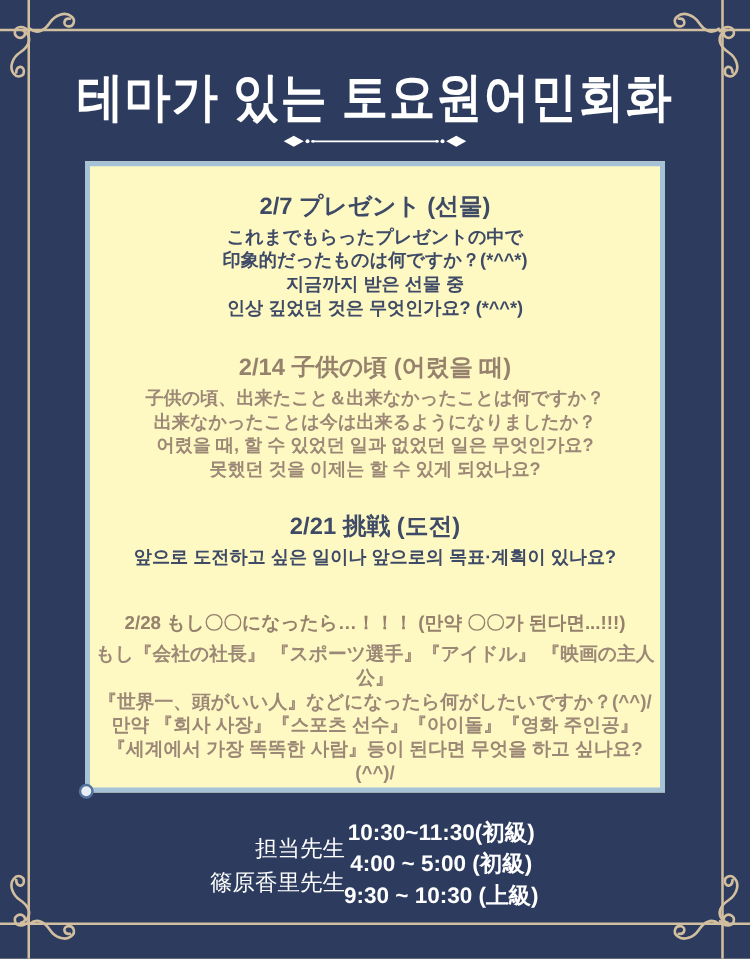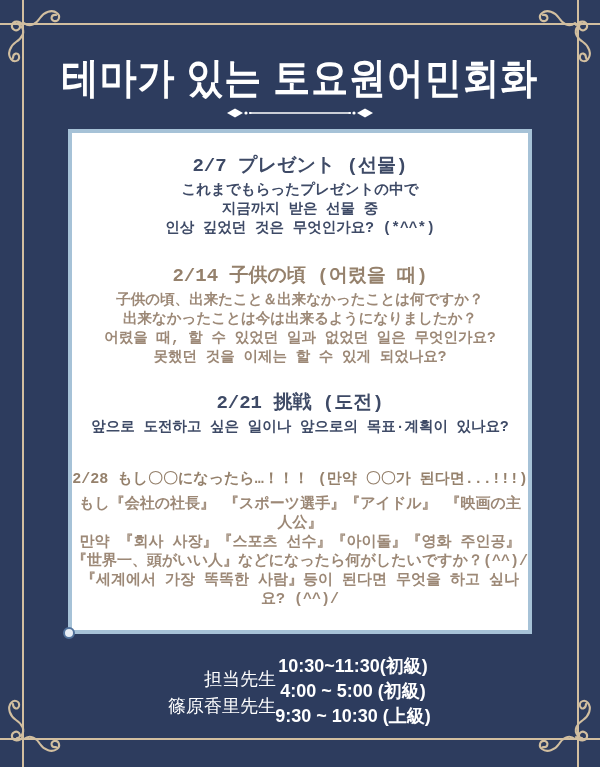--- a/index.html
+++ b/index.html
@@ -34,7 +34,7 @@
   
   .card{
     position:absolute;left:68px;top:129px;width:456px;height:497px;
-    background:#ffffff;border:4px solid #a6c2d7;font-family:Liberation Mono, monospace;
+    background:#fef9c3;border:4px solid #a6c2d7;
   }
   .handle{
     position:absolute;left:-9px;bottom:-9px;width:8px;height:8px;

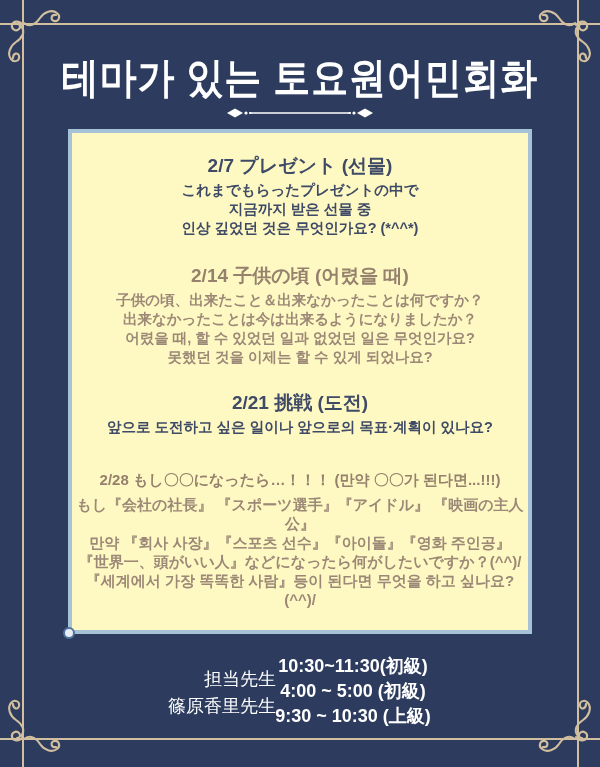--- a/index.html
+++ b/index.html
@@ -126,6 +126,7 @@
       <div class="sec-heading">2/7  プレゼント (선물)</div>
       <div class="sec-body">
         <div>これまでもらったプレゼントの中で</div>
+        <div>印象的だったものは何ですか？(*^^*)</div>
         <div>지금까지 받은 선물 중</div>
         <div>인상 깊었던 것은 무엇인가요? (*^^*)</div>
       </div>

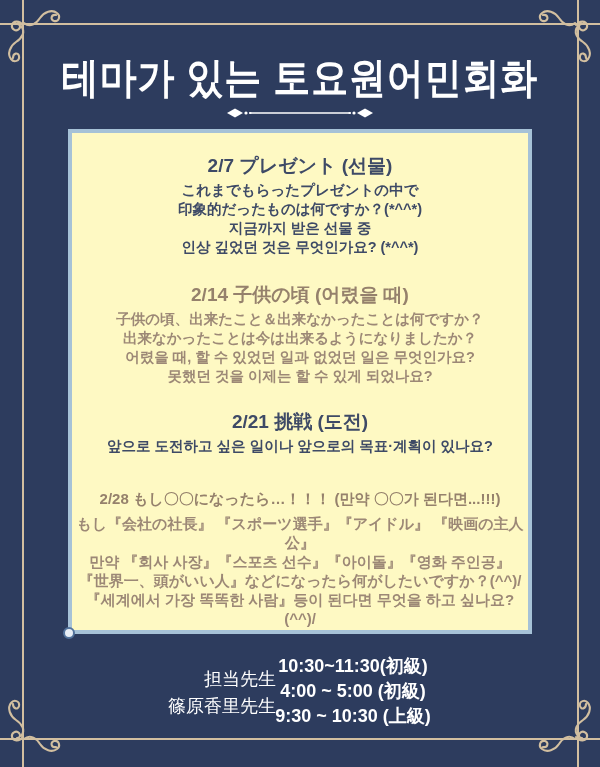--- a/index.html
+++ b/index.html
@@ -153,8 +153,8 @@
       <div class="sec-heading">2/28  もし〇〇になったら…！！！ (만약 〇〇가 된다면...!!!)</div>
       <div class="sec-body">
         <div>もし『会社の社長』 『スポーツ選手』『アイドル』 『映画の主人公』</div>
+        <div>『世界一、頭がいい人』などになったら何がしたいですか？(^^)/</div>
         <div>만약 『회사 사장』『스포츠 선수』『아이돌』『영화 주인공』</div>
-        <div>『世界一、頭がいい人』などになったら何がしたいですか？(^^)/</div>
         <div>『세계에서 가장 똑똑한 사람』등이 된다면 무엇을 하고 싶나요? (^^)/</div>
       </div>
     </div>

